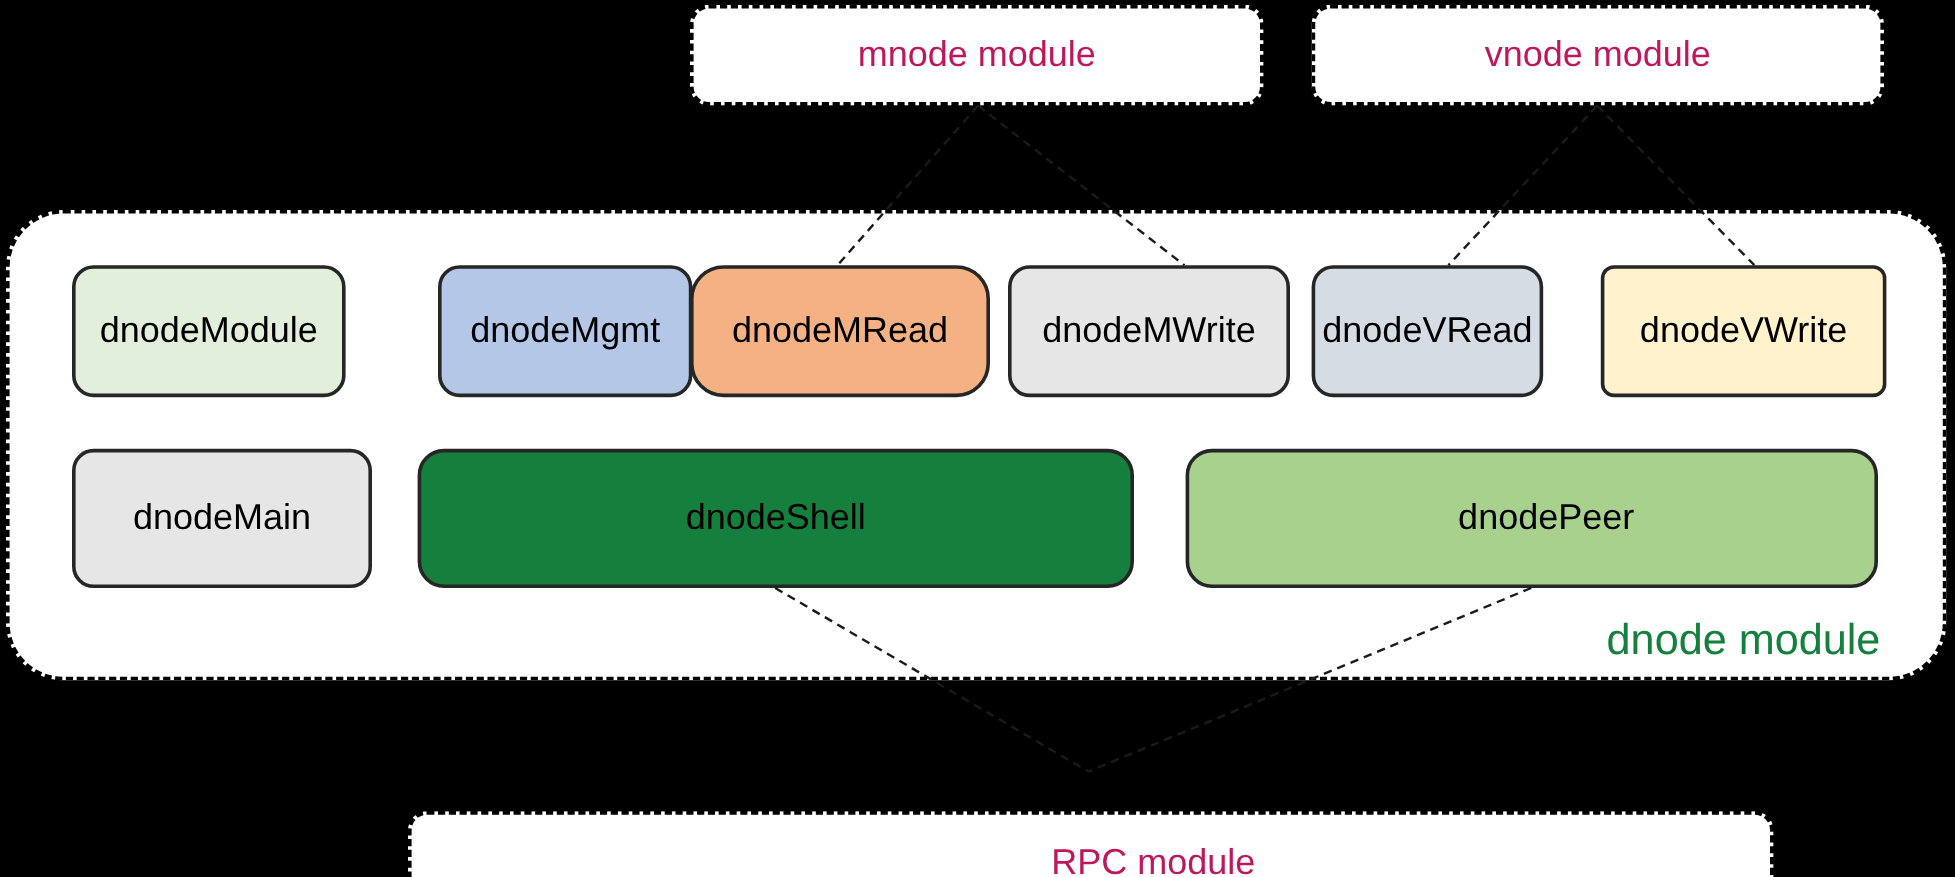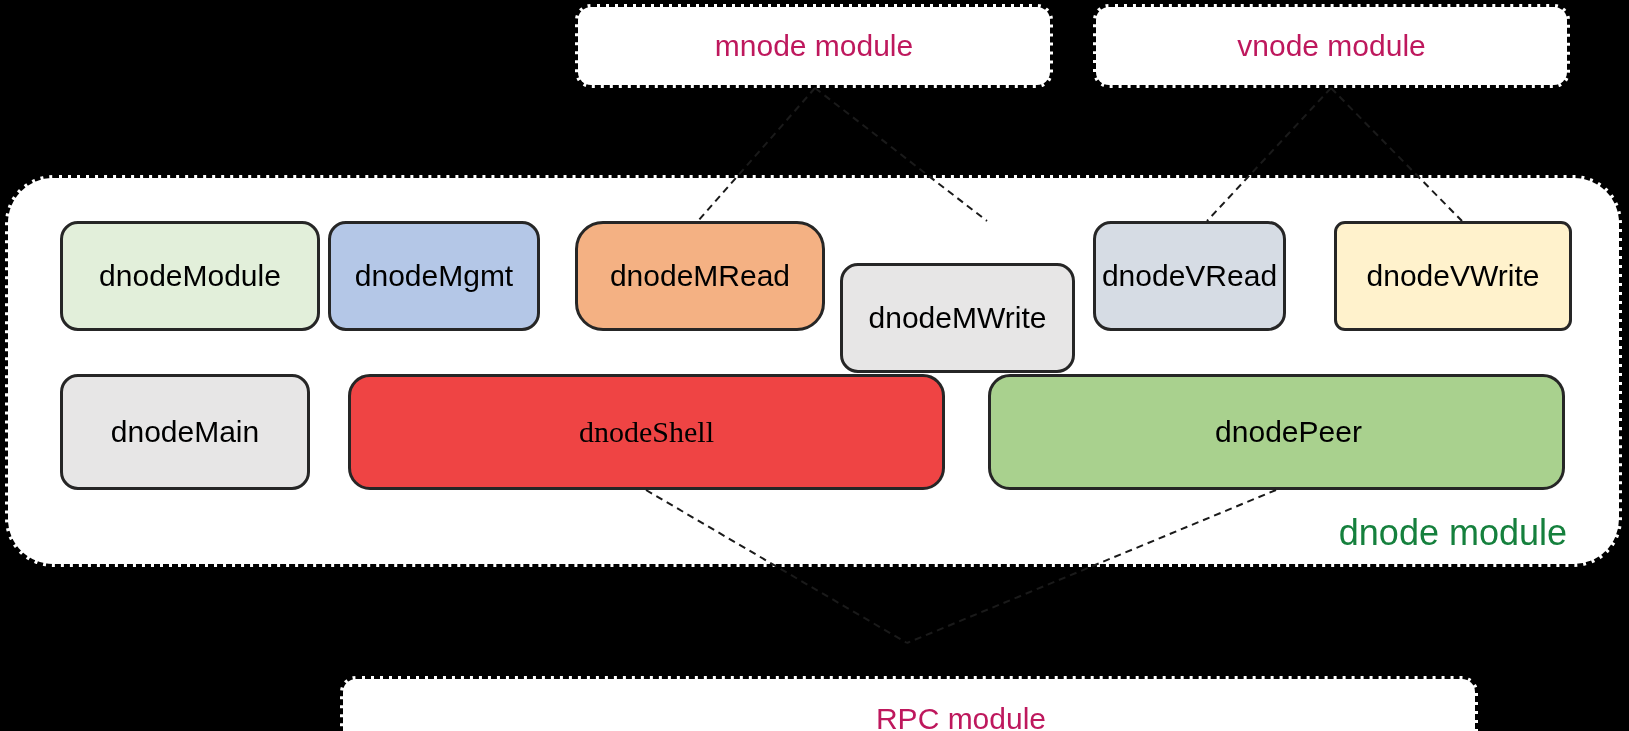--- a/index.html
+++ b/index.html
@@ -78,7 +78,7 @@
   }
   
   .row1 { top: 221px; height: 110px; }
-  #node-dnodeModule { left: 60px;   width: 260px; }
+  #node-dnodeModule { left: 60px;   width: 228px; }
   #node-dnodeMgmt   { left: 328px;  width: 212px; }
   #node-dnodeMRead  { left: 575px;  width: 250px; }
   #node-dnodeMWrite { left: 840px;  width: 235px; margin-top: 42px; }

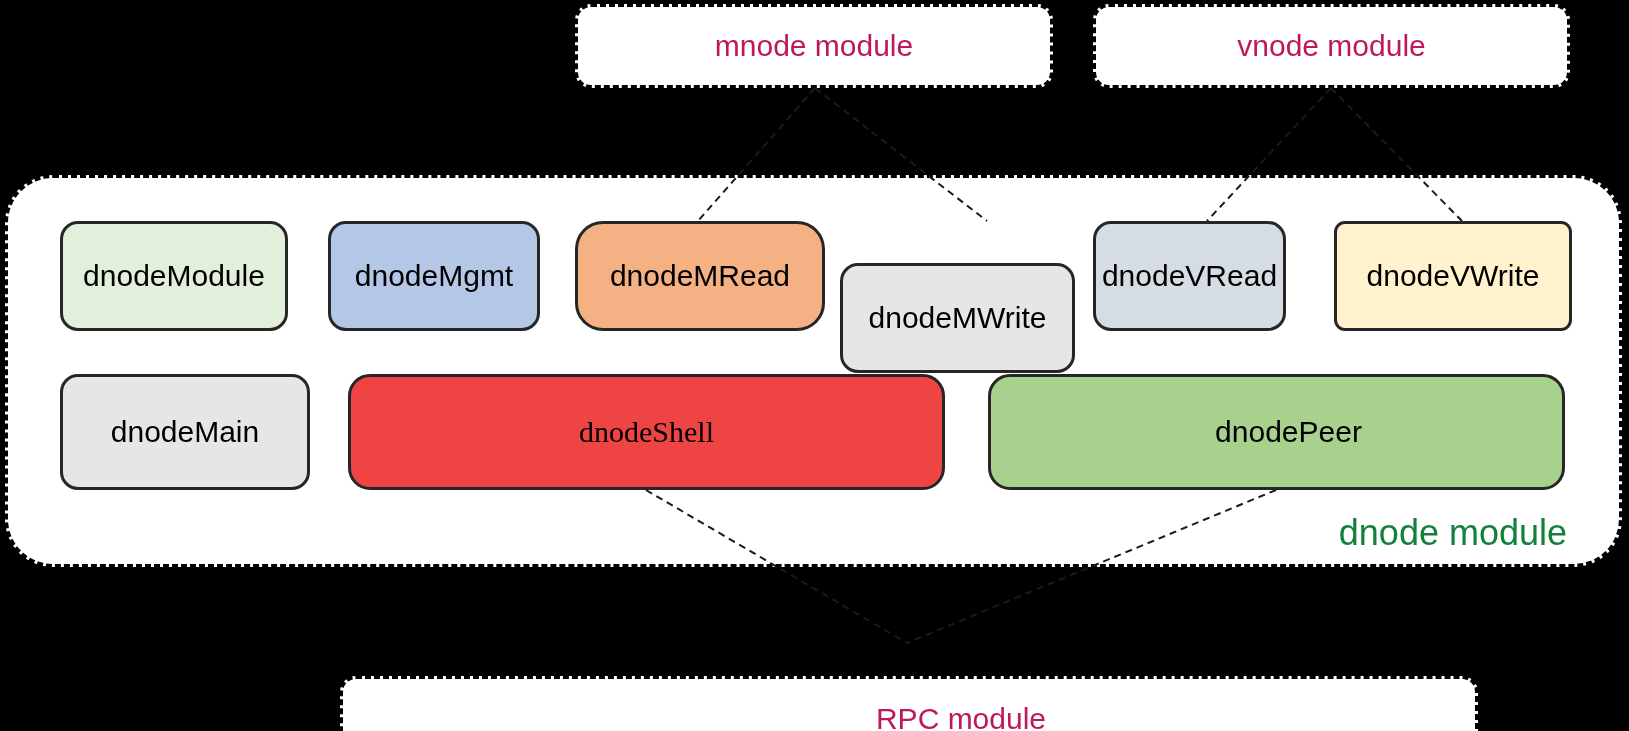--- a/index.html
+++ b/index.html
@@ -79,7 +79,7 @@
   
   .row1 { top: 221px; height: 110px; }
   #node-dnodeModule { left: 60px;   width: 228px; }
-  #node-dnodeMgmt   { left: 328px;  width: 212px; }
+  #node-dnodeMgmt   { left: 365px;  width: 212px; }
   #node-dnodeMRead  { left: 575px;  width: 250px; }
   #node-dnodeMWrite { left: 840px;  width: 235px; margin-top: 42px; }
   #node-dnodeVRead  { left: 1093px; width: 193px; }

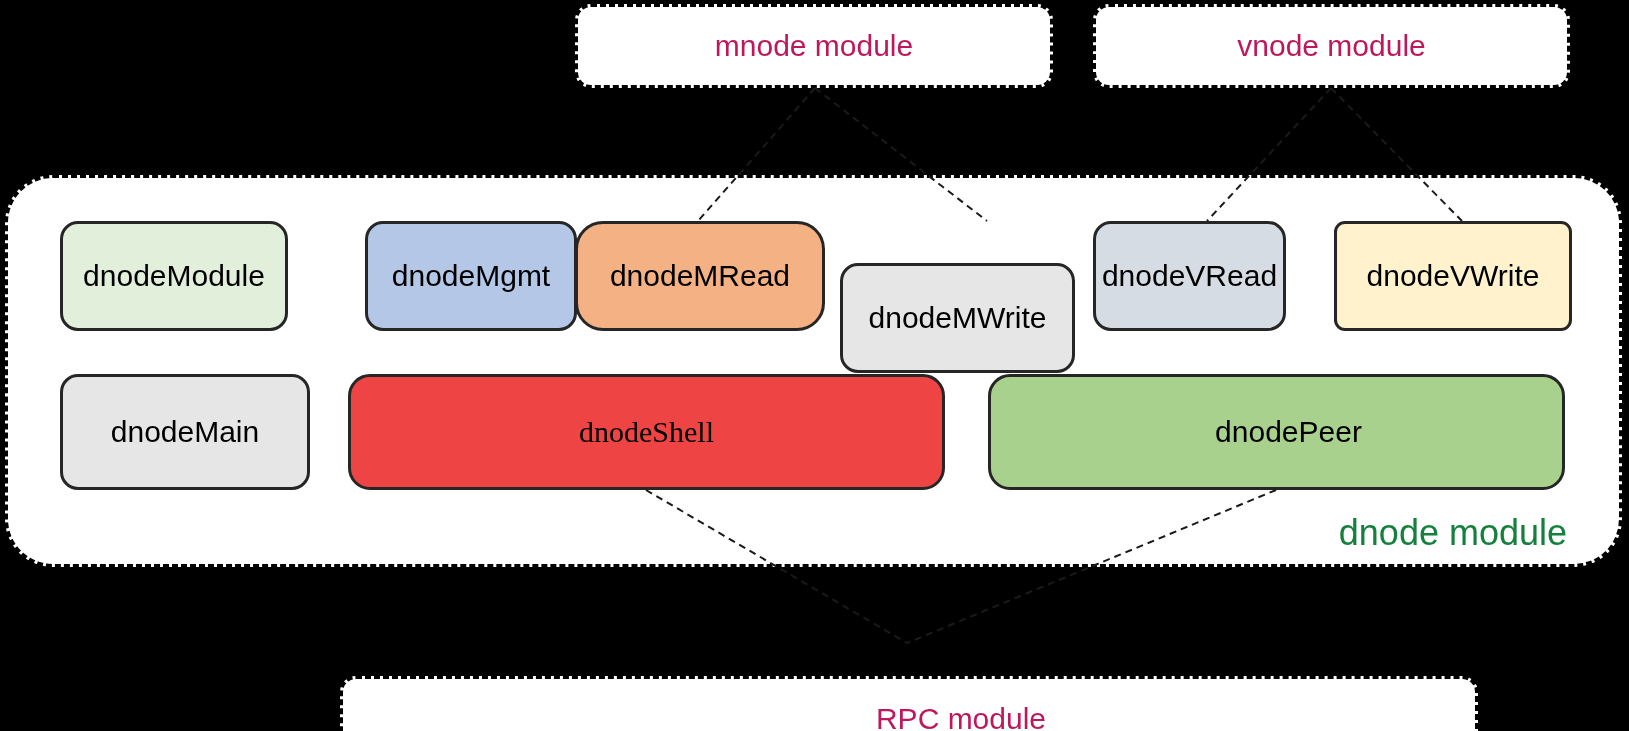--- a/index.html
+++ b/index.html
@@ -81,7 +81,7 @@
   #node-dnodeModule { left: 60px;   width: 228px; }
   #node-dnodeMgmt   { left: 365px;  width: 212px; }
   #node-dnodeMRead  { left: 575px;  width: 250px; }
-  #node-dnodeMWrite { left: 840px;  width: 235px; margin-top: 42px; }
+  #node-dnodeMWrite { left: 840px;  width: 235px; }
   #node-dnodeVRead  { left: 1093px; width: 193px; }
   #node-dnodeVWrite { left: 1334px; width: 238px; border-radius: 11px; }
   

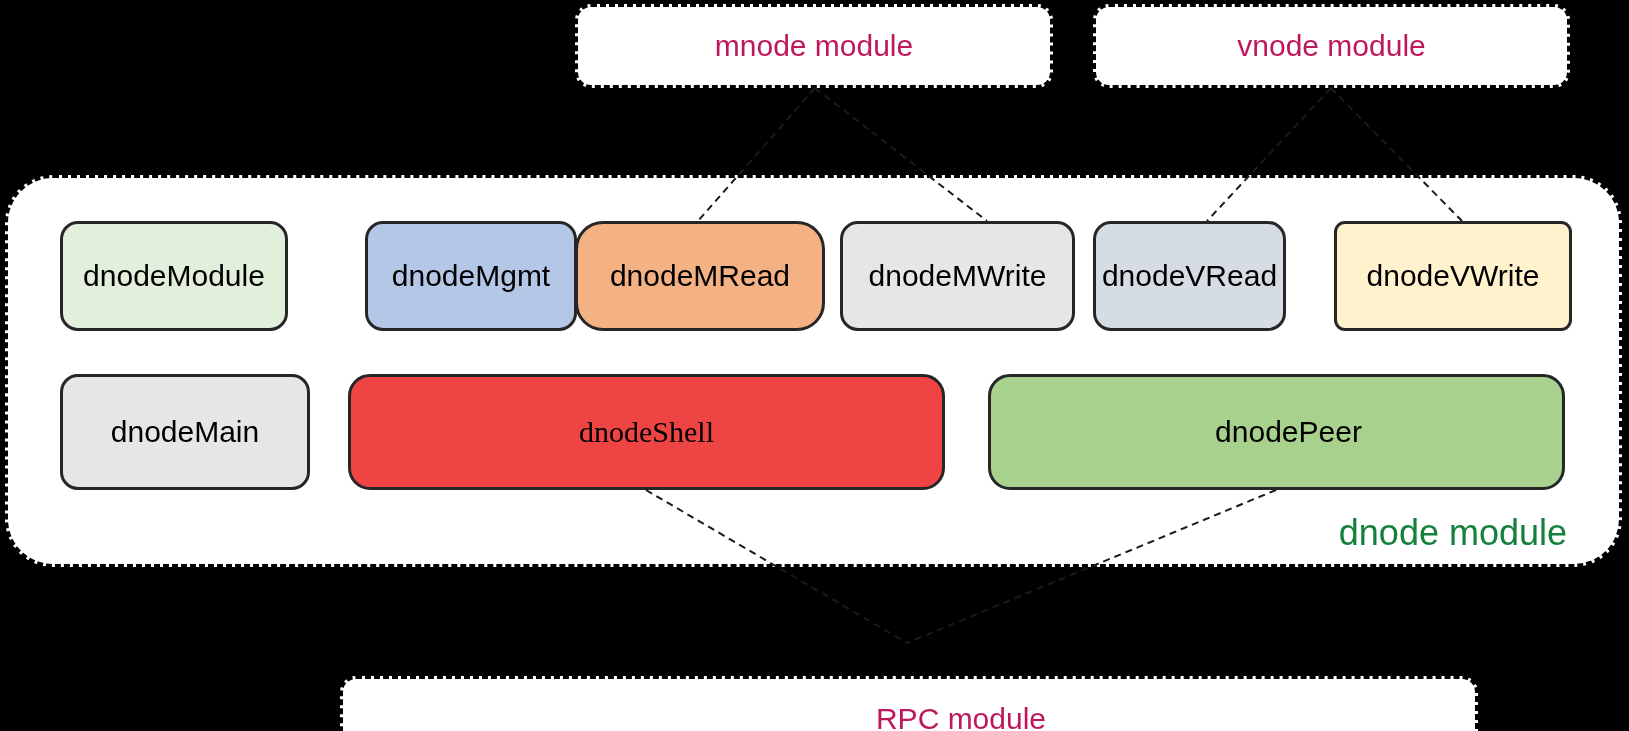--- a/index.html
+++ b/index.html
@@ -140,7 +140,7 @@
   <div class="node-box row2" id="node-dnodeMain" style="background: rgb(231, 230, 230);">
     <span class="node-label">dnodeMain</span>
   </div>
-  <div class="node-box row2" id="node-dnodeShell" style="background: #ef4444; font-family: Liberation Serif, serif;">
+  <div class="node-box row2" id="node-dnodeShell" style="background: #15803d;">
     <span class="node-label">dnodeShell</span>
   </div>
   <div class="node-box row2" id="node-dnodePeer" style="background: rgb(169, 209, 142);">

